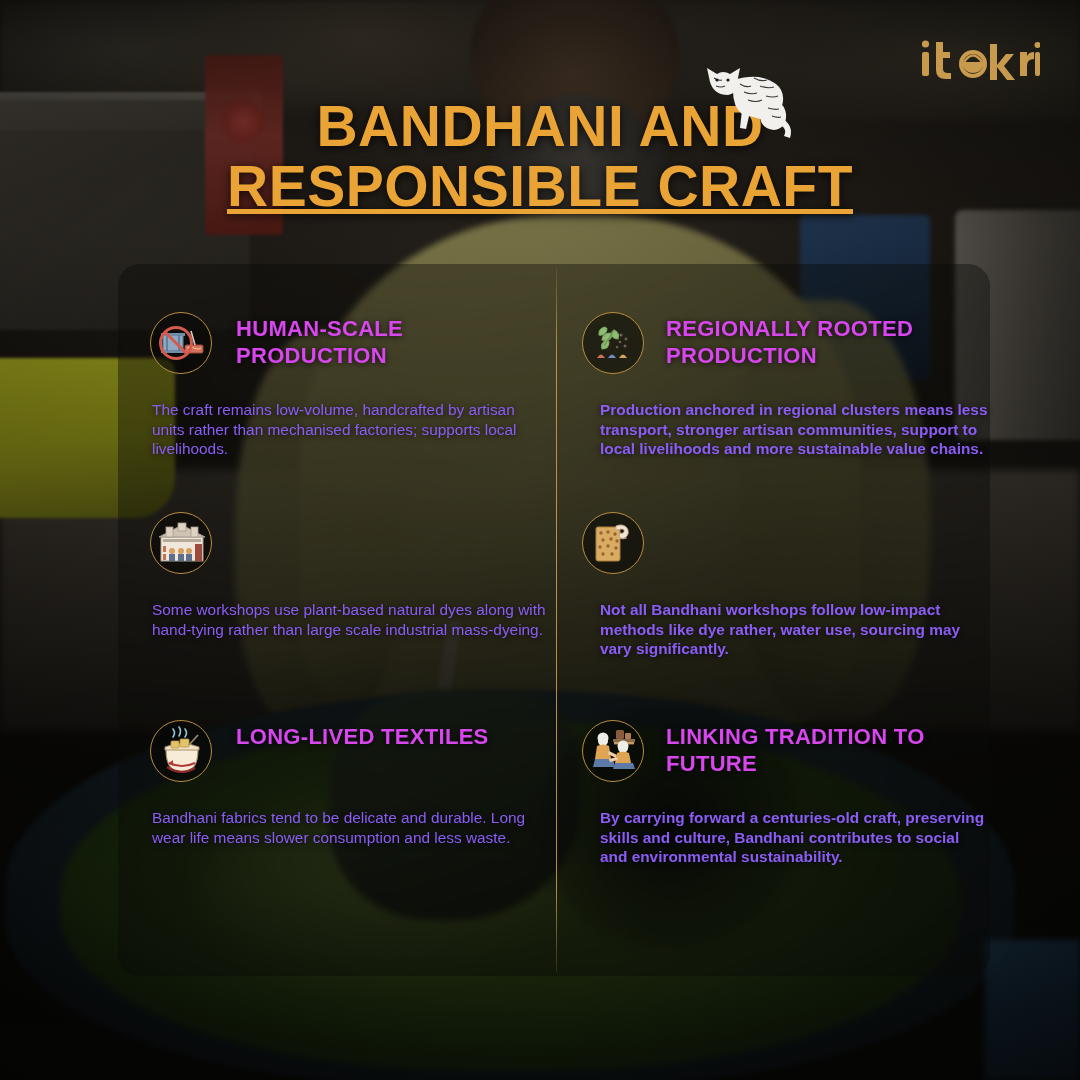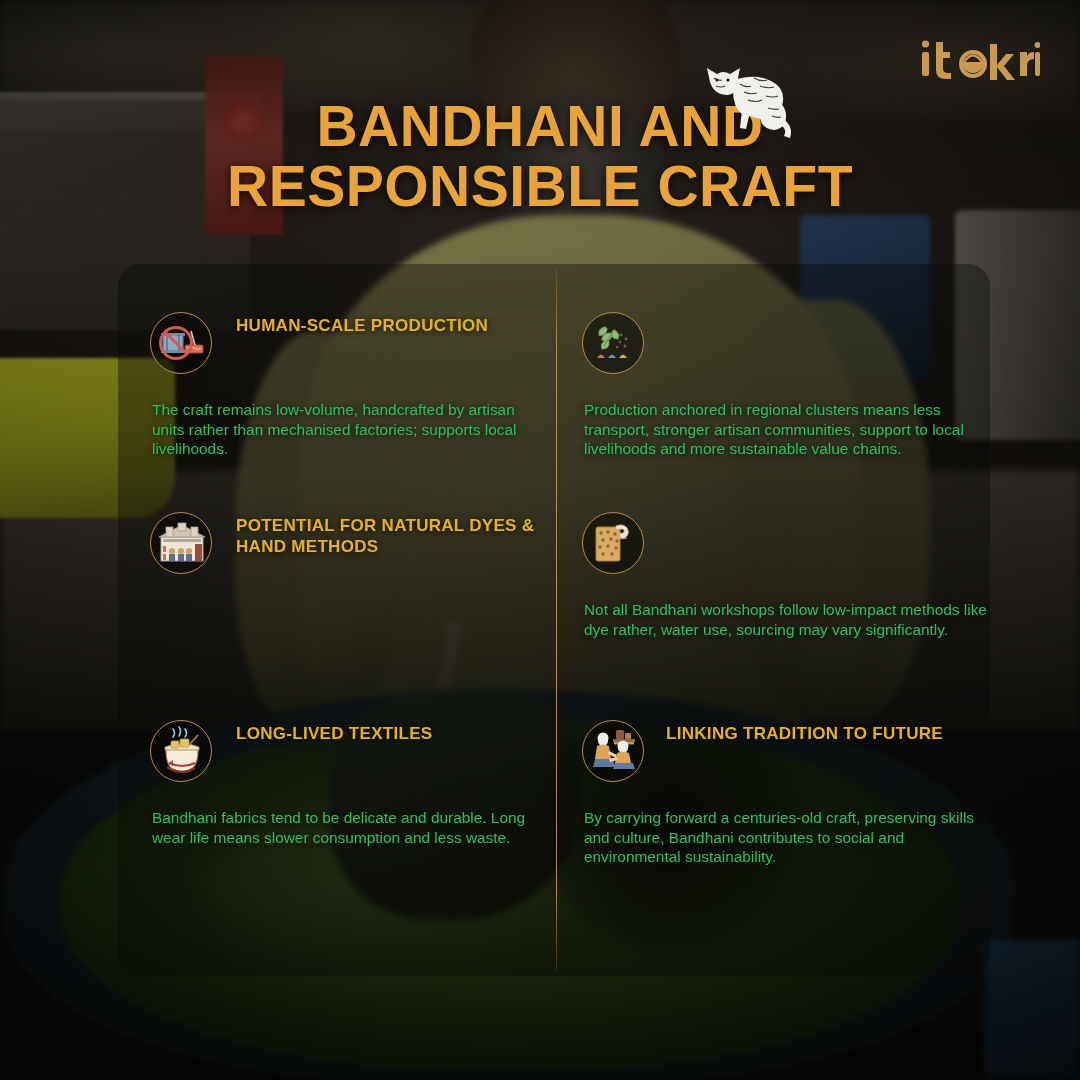--- a/index.html
+++ b/index.html
@@ -171,7 +171,7 @@
     letter-spacing: 0.5px;
     text-shadow: 0 2px 10px rgba(0,0,0,.75);
   }
-  .title .line2 { display: block; }
+  .title .line2 { display: block; text-decoration: underline; }
 
   .cat-mark {
     position: absolute; left: 690px; top: 52px;

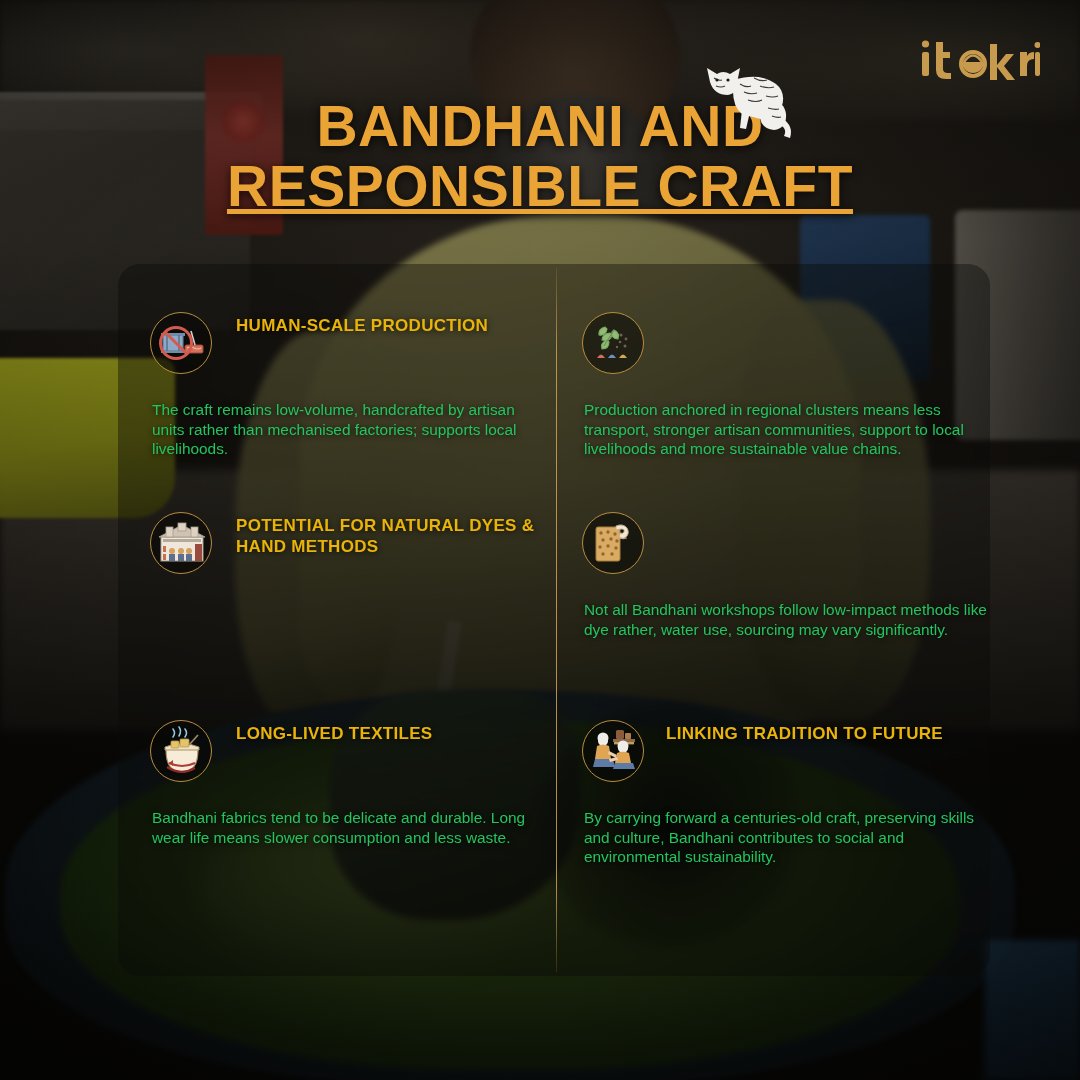--- a/index.html
+++ b/index.html
@@ -223,8 +223,8 @@
 
   .card-title {
     margin-left: 86px;
-    color: #eab308;
-    font-size: 17px;
+    color: #d946ef;
+    font-size: 22px;
     font-weight: bold;
     line-height: 1.22;
     letter-spacing: .3px;

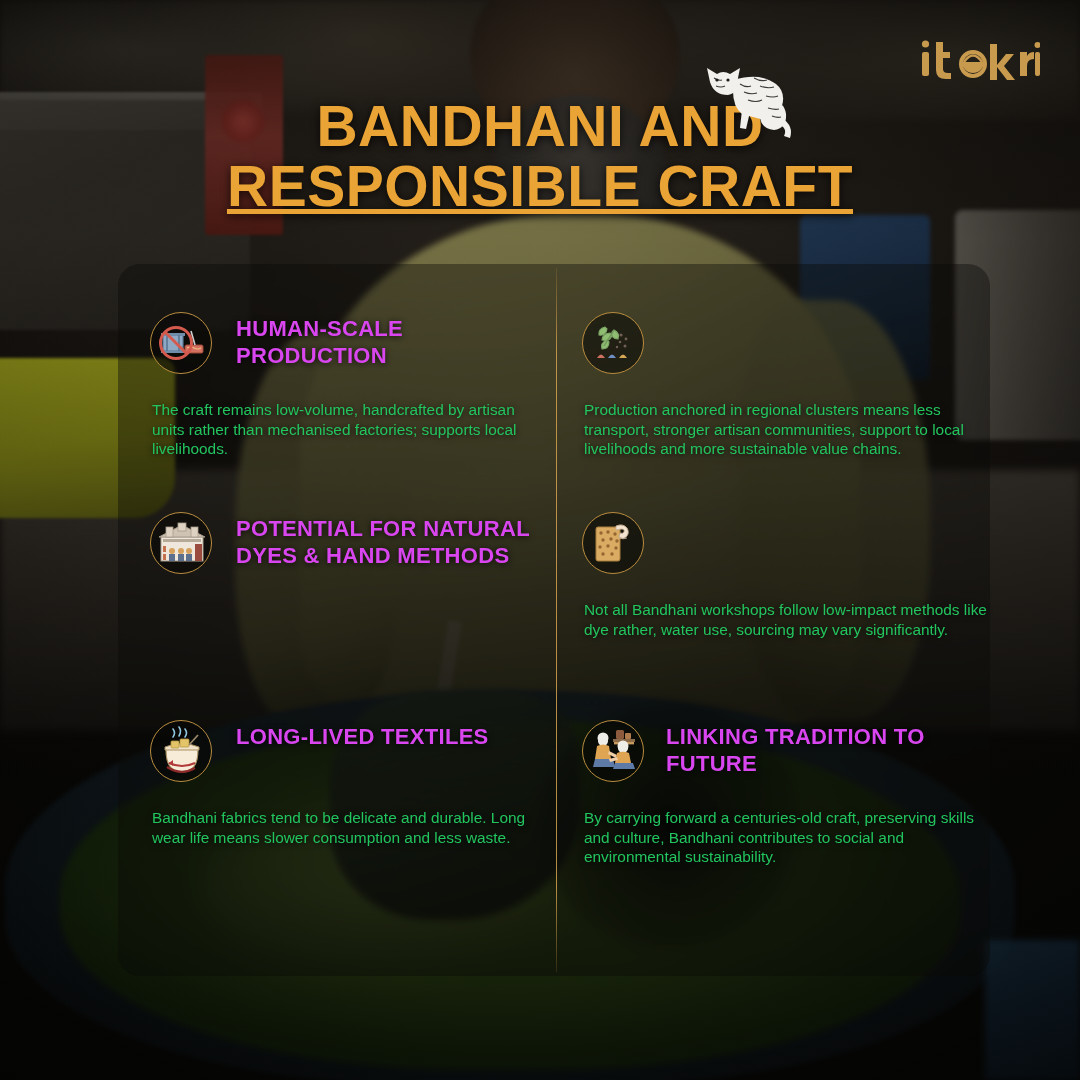--- a/index.html
+++ b/index.html
@@ -381,6 +381,7 @@
           <path d="M36 45 q4 -7 8 0 Z" fill="#d8a657"></path>
         </svg>
       </div>
+      <div class="card-title">REGIONALLY ROOTED PRODUCTION</div>
     </div>
     <div class="card-body">Production anchored in regional clusters means less transport, stronger artisan communities, support to local livelihoods and more sustainable value chains.</div>
   </div>

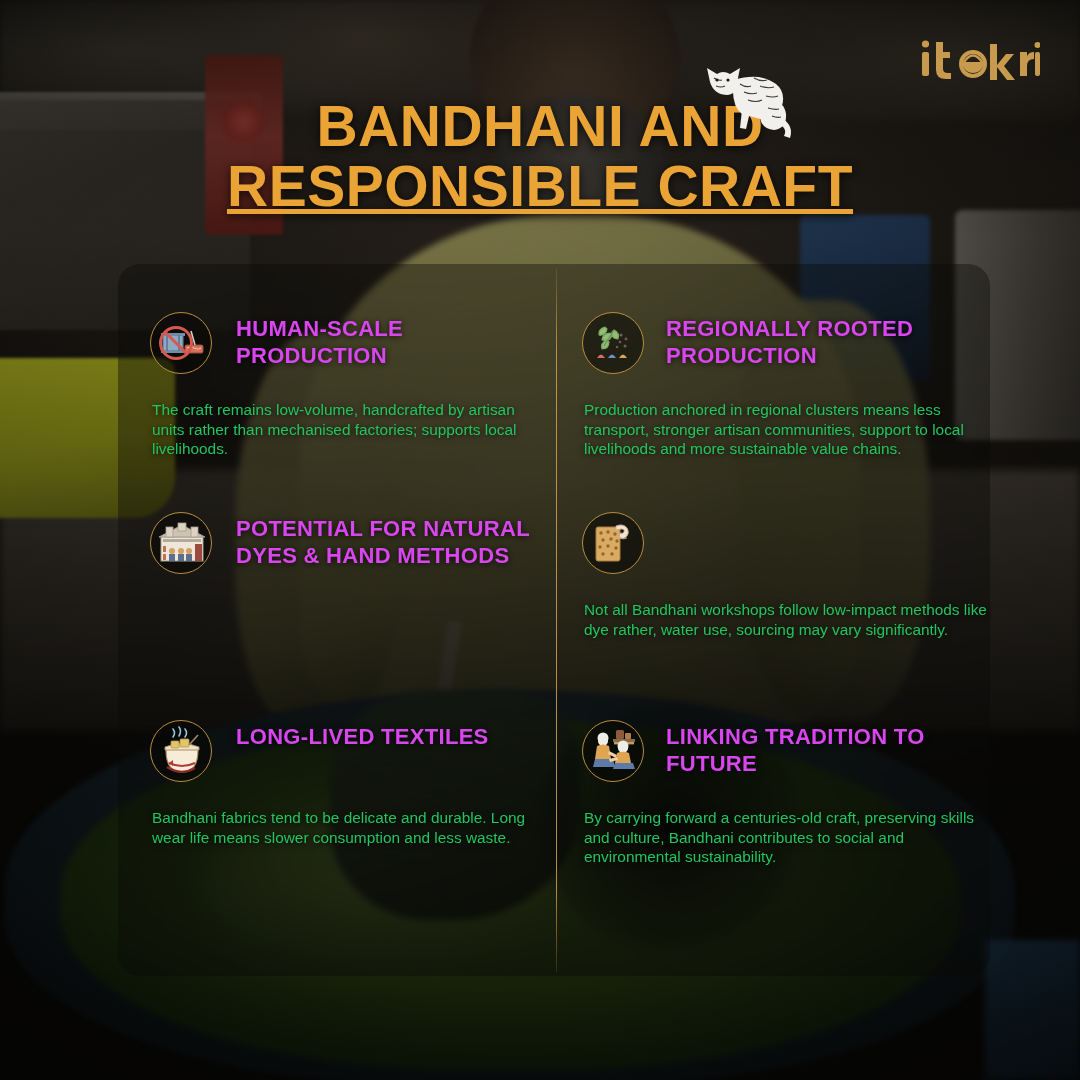--- a/index.html
+++ b/index.html
@@ -235,7 +235,7 @@
 
   .card-body {
     margin-top: 26px;
-    color: #22c55e;
+    color: #8b5cf6;
     font-size: 15.4px;
     line-height: 1.28;
     text-shadow: 0 1px 6px rgba(0,0,0,.85);

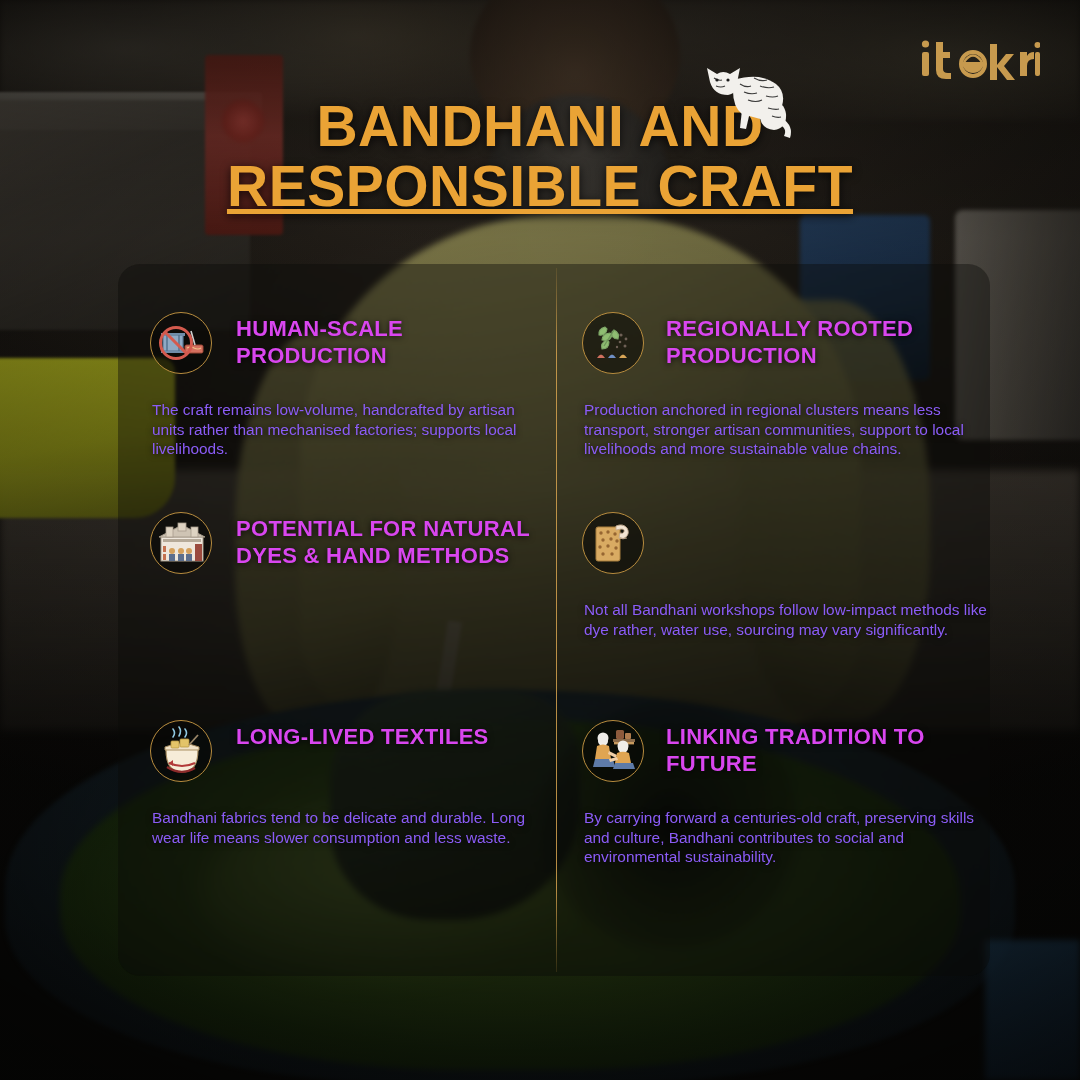--- a/index.html
+++ b/index.html
@@ -241,7 +241,7 @@
     text-shadow: 0 1px 6px rgba(0,0,0,.85);
   }
   .card.col-l .card-body { margin-left: 2px; }
-  .card.col-r .card-body { margin-left: 2px; }
+  .card.col-r .card-body { margin-left: 18px; font-weight: bold; }
 </style>
 </head>
 <body>

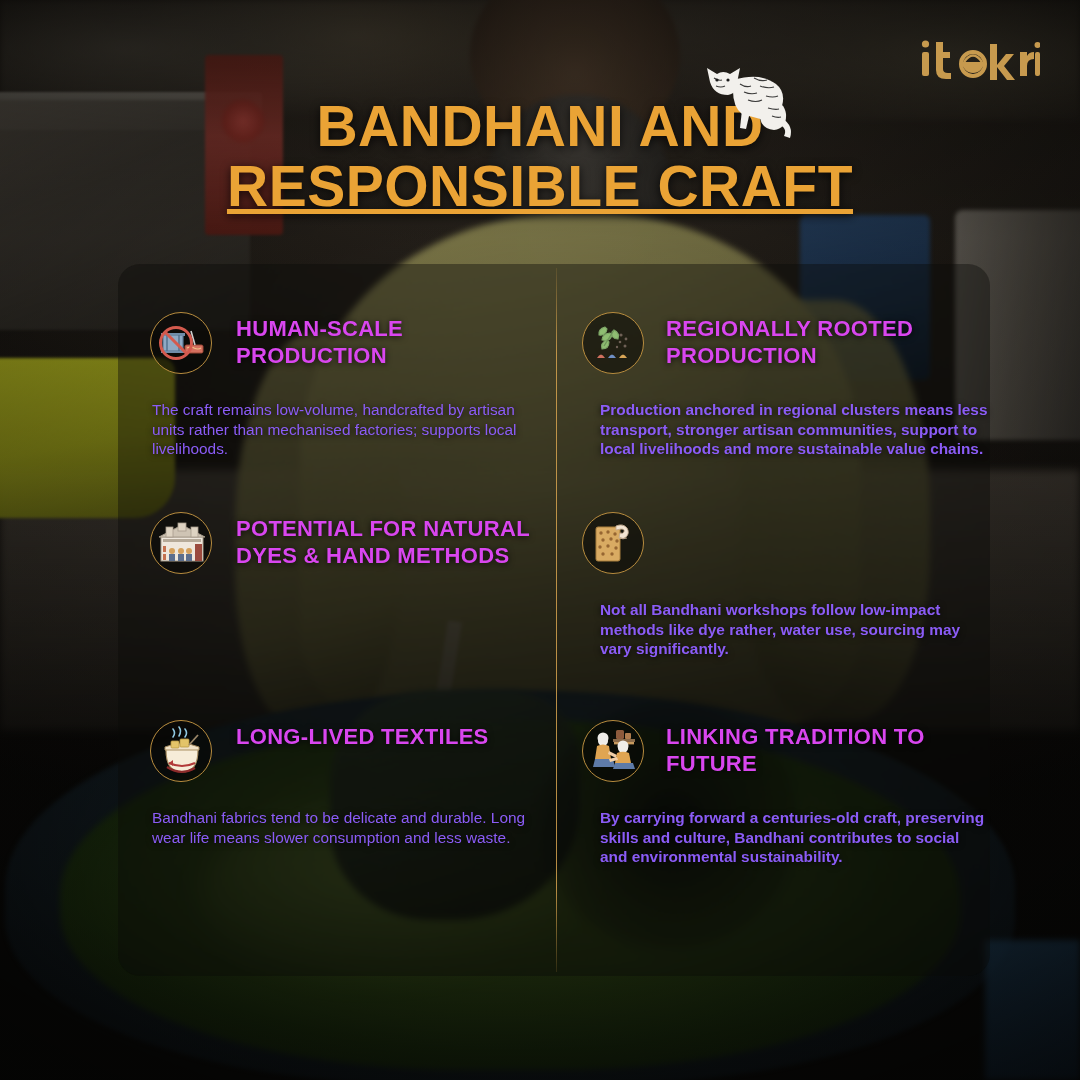--- a/index.html
+++ b/index.html
@@ -413,7 +413,6 @@
           </g>
         </svg>
       </div>
-      <div class="card-title">POTENTIAL FOR NATURAL DYES &amp; HAND METHODS</div>
     </div>
   </div>
 

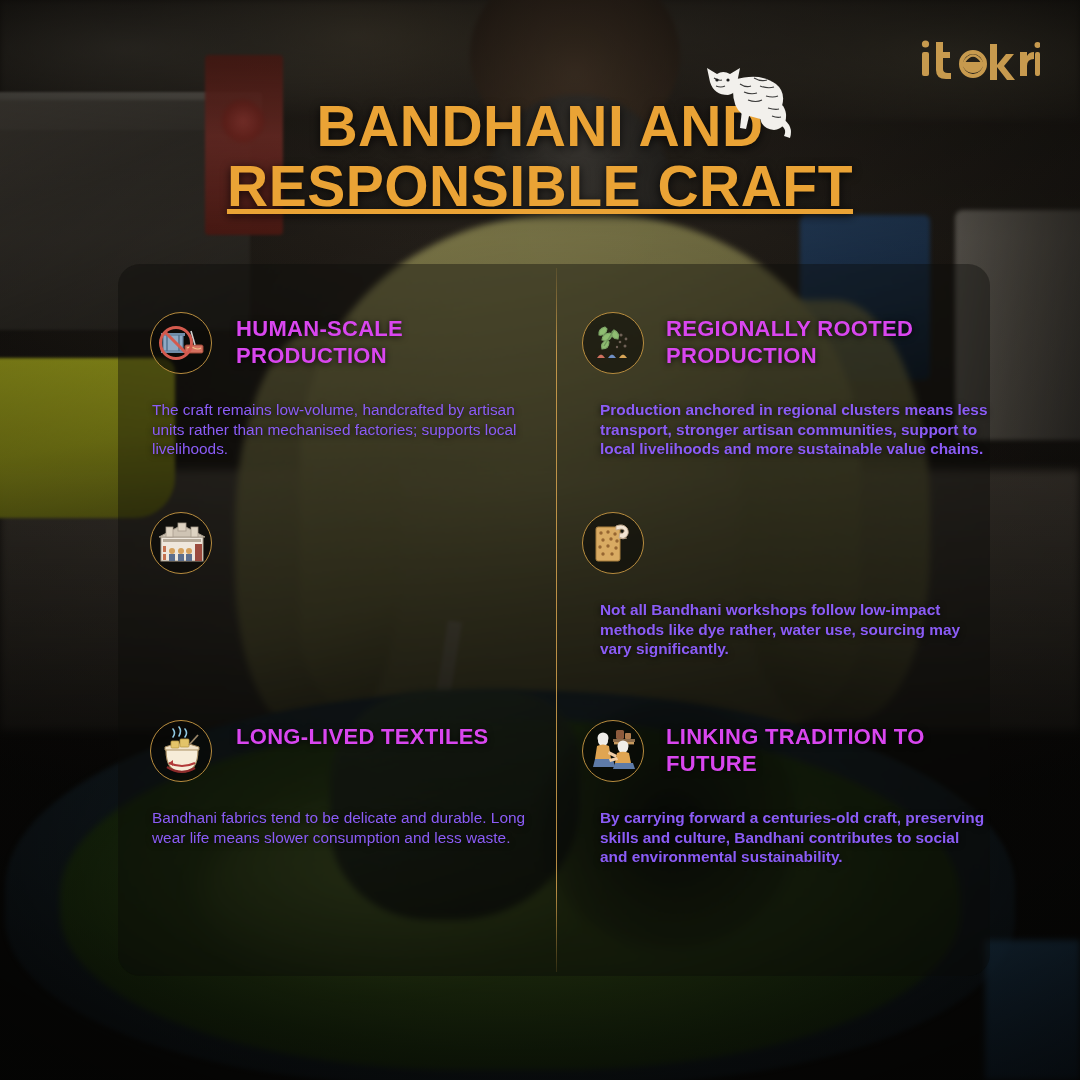--- a/index.html
+++ b/index.html
@@ -414,6 +414,7 @@
         </svg>
       </div>
     </div>
+    <div class="card-body">Some workshops use plant-based natural dyes along with hand-tying rather than large scale industrial mass-dyeing.</div>
   </div>
 
   <div class="card col-r row-2">

